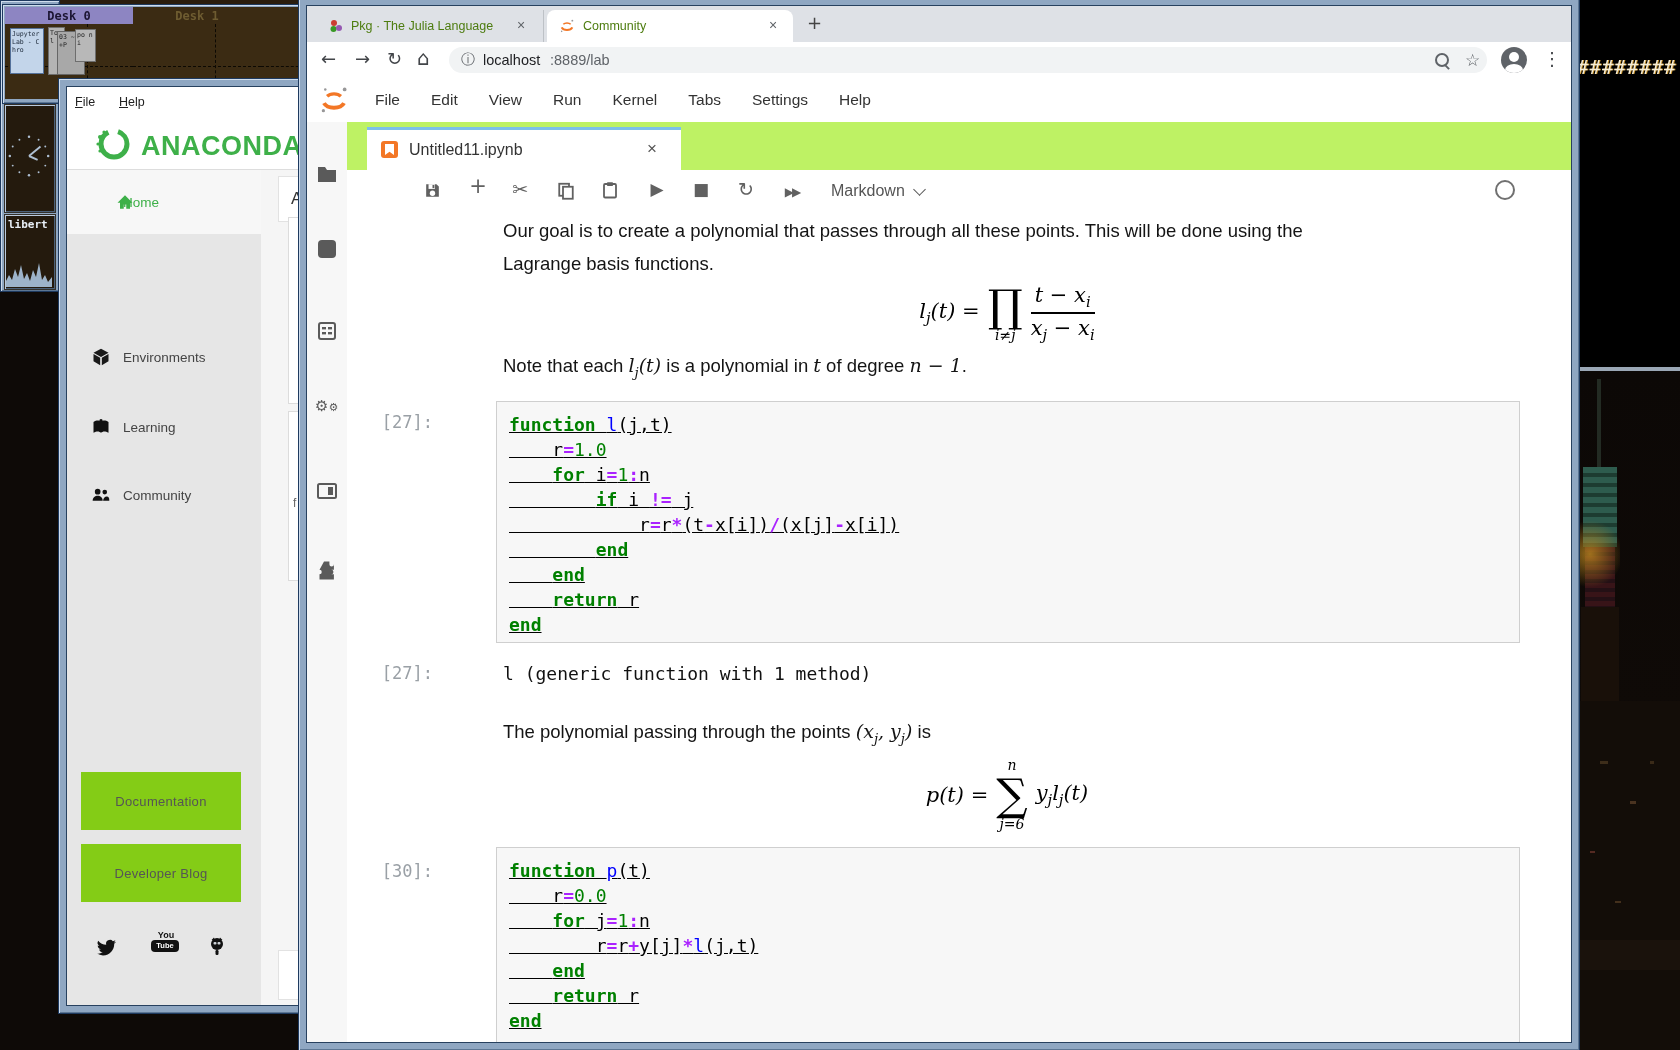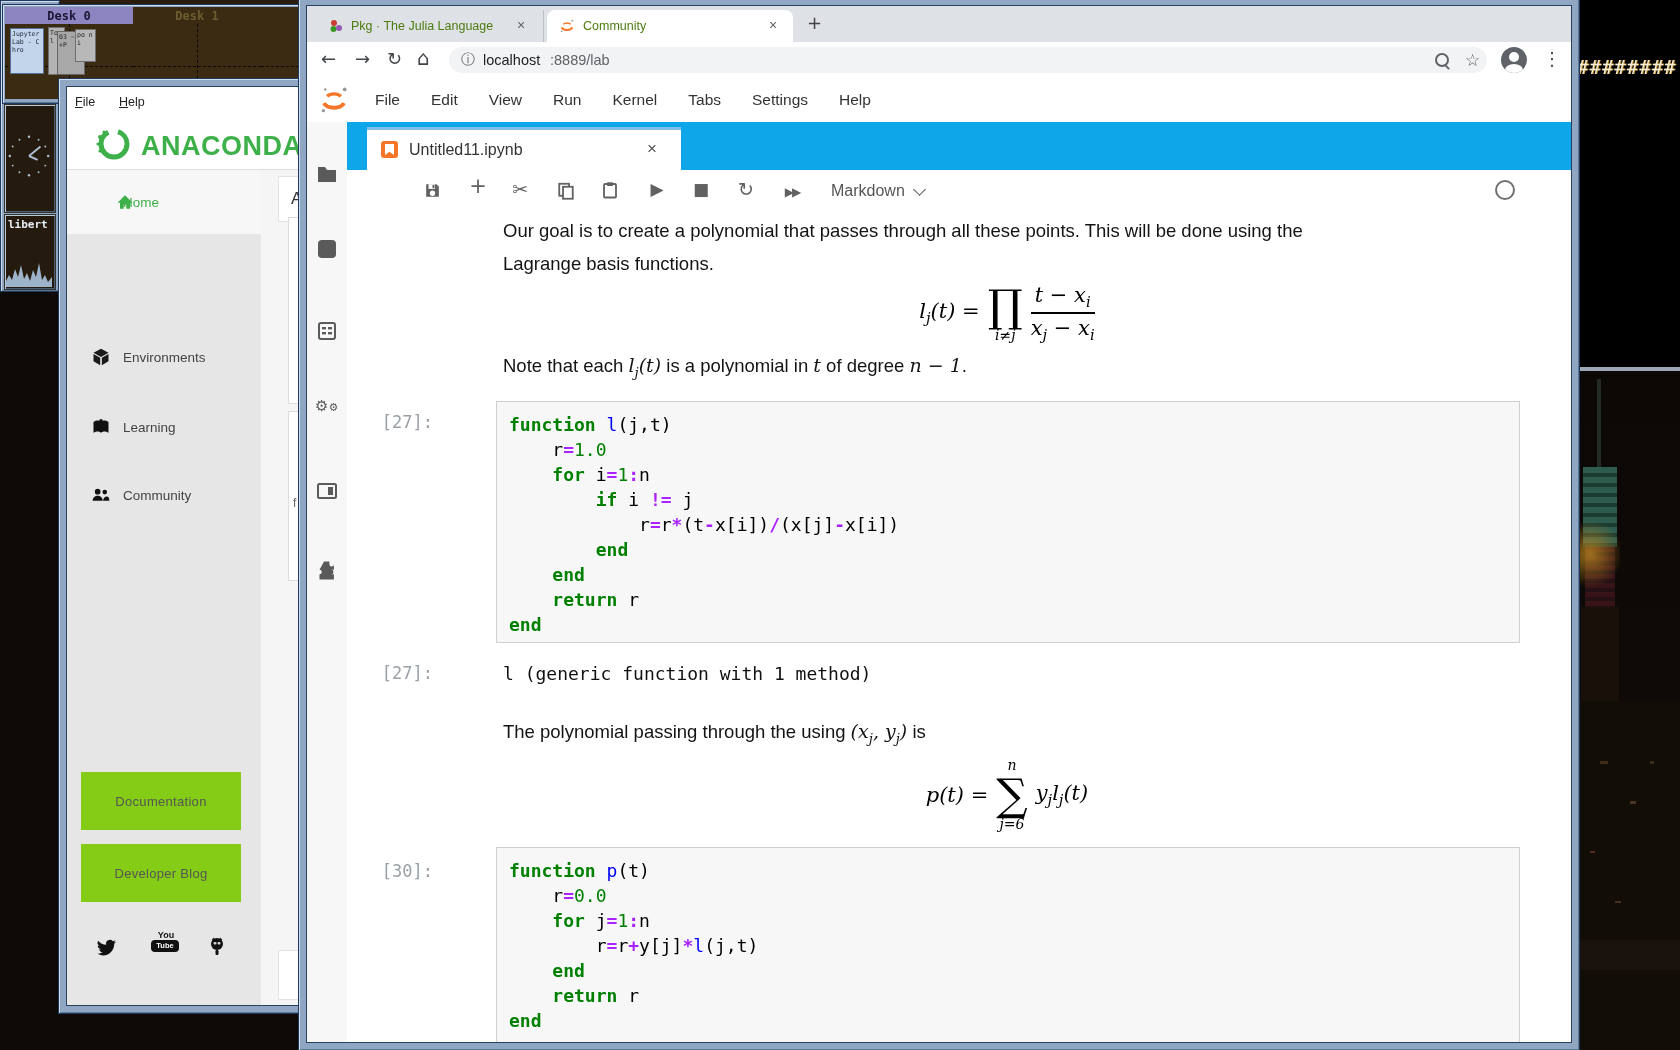--- a/index.html
+++ b/index.html
@@ -14,7 +14,7 @@
   
   .desk-hd{position:absolute;top:0;height:17px;font-family:"DejaVu Sans Mono",monospace;font-size:12px;font-weight:bold;
            display:flex;align-items:center;justify-content:center;}
-  .desk-bd{position:absolute;top:17px;bottom:0;background:#3b2b13;}
+  .desk-bd{position:absolute;top:17px;bottom:0;background:#3b2b13;padding-left:35px;}
   .dash-v{position:absolute;top:0;bottom:0;left:50%;border-left:1px dashed #0c0903;}
   .dash-h{position:absolute;left:0;right:0;top:42px;border-top:1px dashed #0c0903;}
   .miniwin{position:absolute;font-family:"DejaVu Sans Mono",monospace;font-size:7px;line-height:8px;

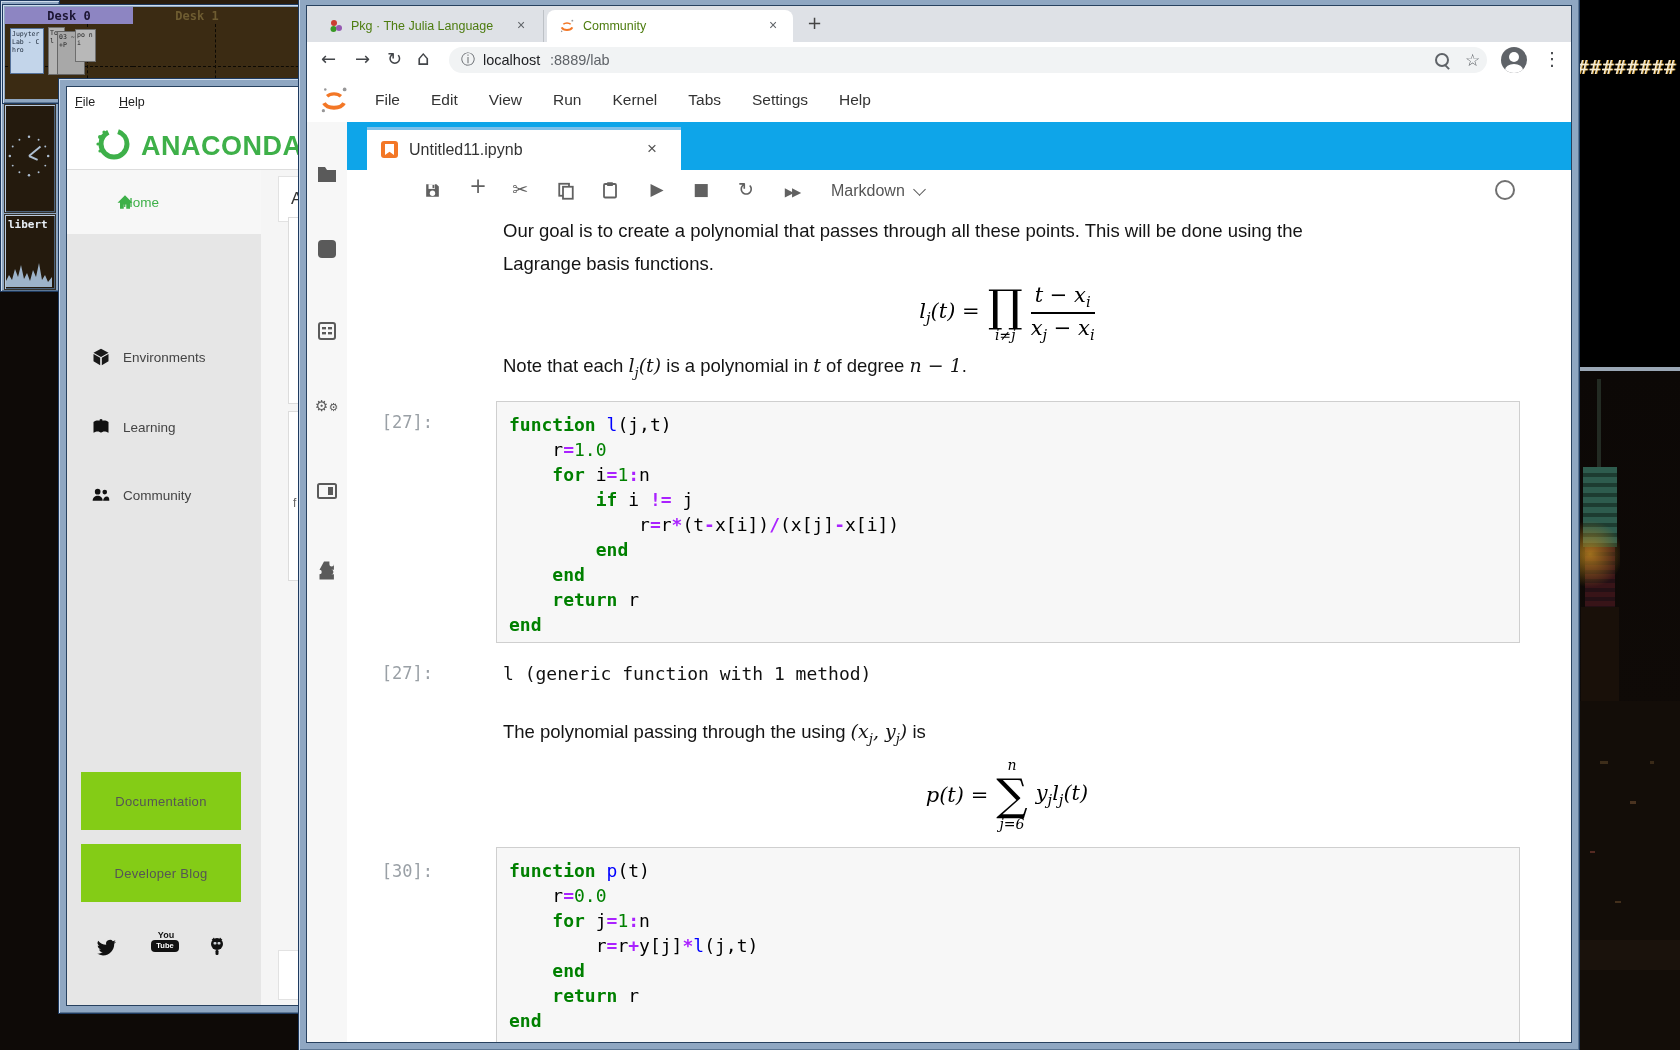--- a/index.html
+++ b/index.html
@@ -315,7 +315,7 @@
           </svg>
         </div>
 
-        <div class="abs" style="left:40px;top:44px;right:0;height:48px;background:#0ea5e9;">
+        <div class="abs" style="left:40px;top:44px;right:0;height:48px;background:#bef264;">
           <div class="abs" style="left:20px;top:5px;width:314px;height:43px;background:#fff;border-top:3px solid #7cc0ea;">
             <div style="position:absolute;left:14px;top:11px;width:17px;height:17px;background:#f37726;border-radius:3px;">
               <div style="position:absolute;left:4px;top:3px;width:9px;height:11px;background:#fff;clip-path:polygon(0 0,100% 0,100% 100%,50% 70%,0 100%);"></div>

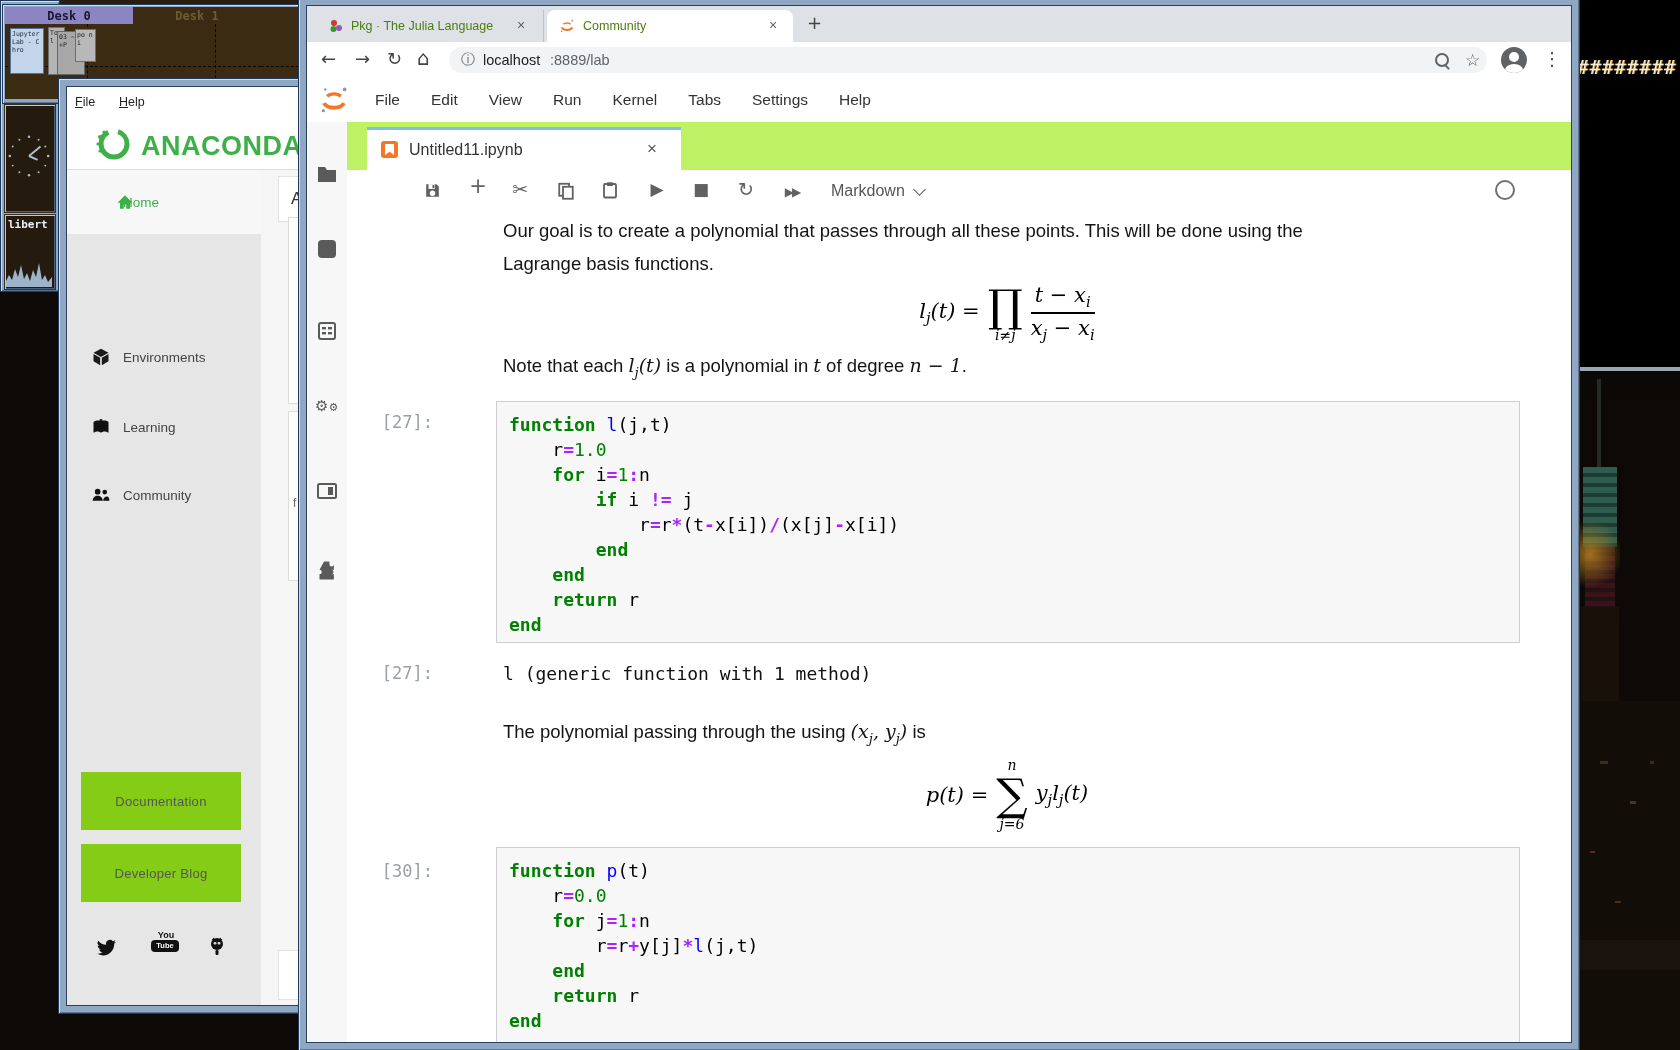--- a/index.html
+++ b/index.html
@@ -32,7 +32,7 @@
   .nb-ic{position:absolute;color:#616161;font-family:"DejaVu Sans",sans-serif;font-size:17px;line-height:20px;text-align:center;width:26px;top:9px;}
   .act-ic{position:absolute;left:8px;width:24px;height:24px;color:#5a5a5a;}
   .code{font-family:"DejaVu Sans Mono",monospace;font-size:18px;line-height:25px;white-space:pre;color:#000;}
-  .code-line{height:25px;}
+  .code-line{height:25px;text-decoration:underline;}
   .tok-k{color:#008000;font-weight:bold;}
   .tok-o{color:#aa22ff;font-weight:bold;}
   .tok-n{color:#008000;}

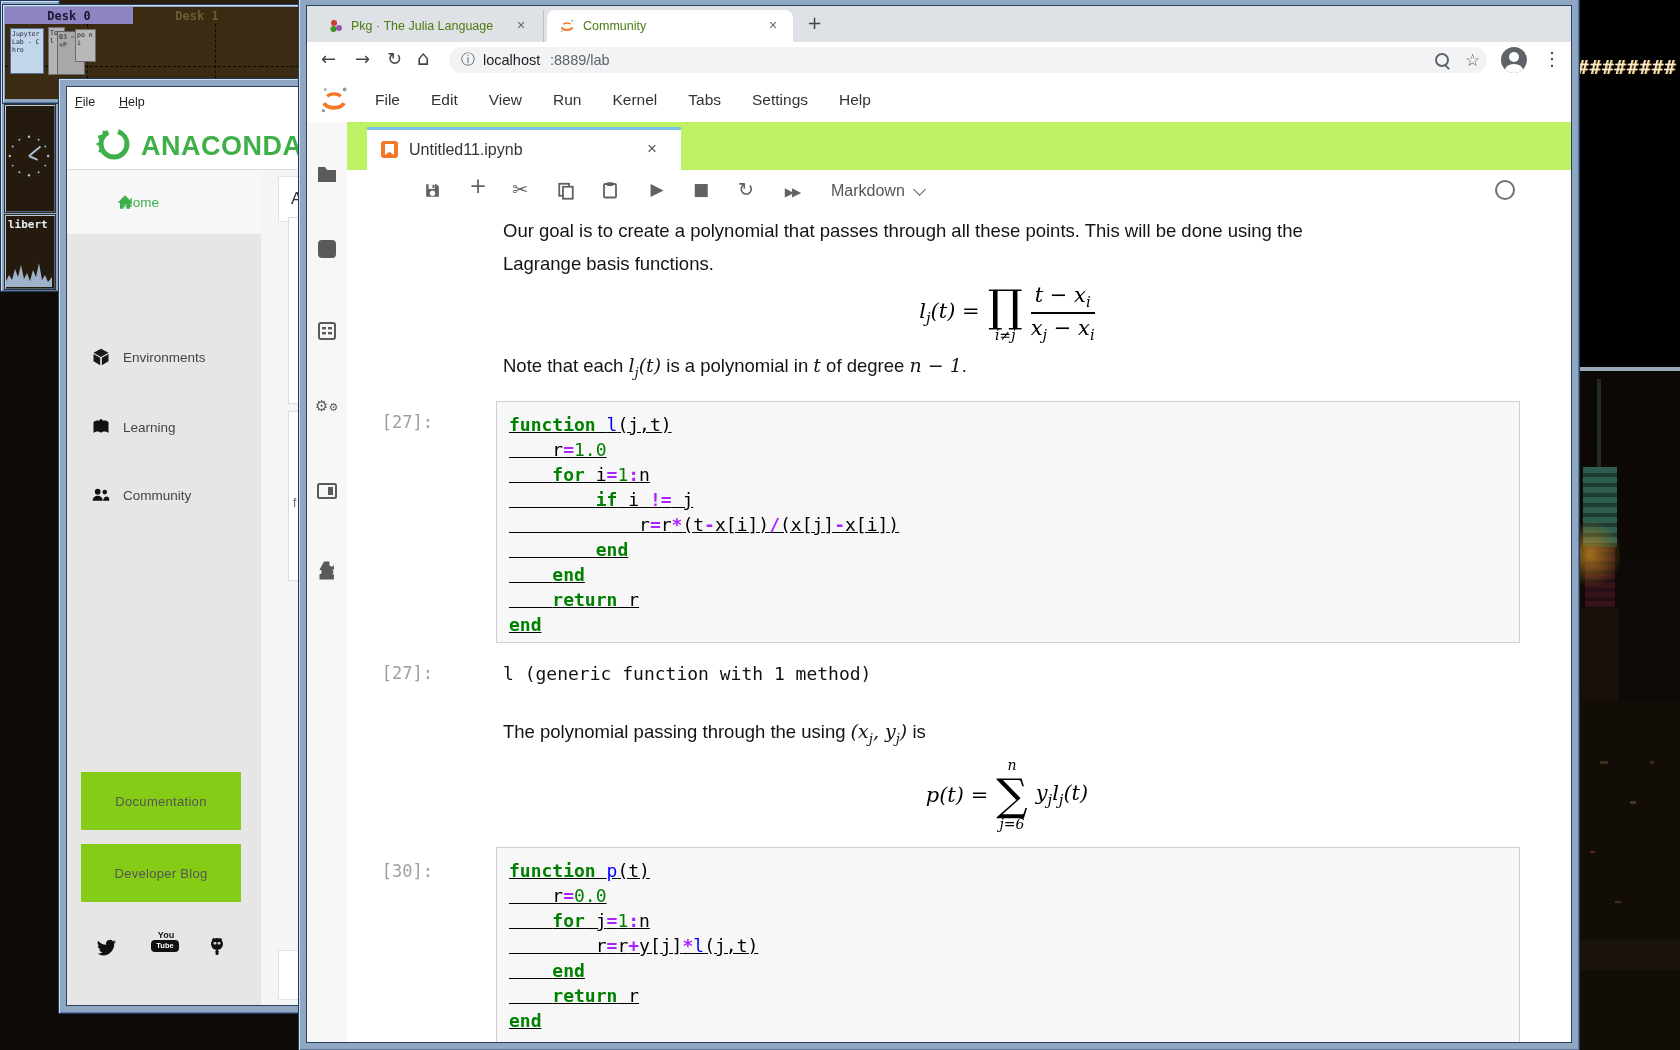--- a/index.html
+++ b/index.html
@@ -387,7 +387,7 @@
           <div class="abs" style="left:156px;top:451px;font-family:'DejaVu Sans Mono',monospace;font-size:18px;color:#111;">l (generic function with 1 method)</div>
 
           <div class="abs mdtxt" style="left:156px;top:503px;width:980px;">
-            <span>The polynomial passing through the using </span><span class="mathi"><span>(x</span><sub>j</sub><span>, y</span><sub>j</sub><span>)</span></span><span> is</span>
+            <span>The polynomial passing through the points </span><span class="mathi"><span>(x</span><sub>j</sub><span>, y</span><sub>j</sub><span>)</span></span><span> is</span>
           </div>
 
           <div class="eq" style="left:149px;top:535px;width:1022px;height:96px;">

